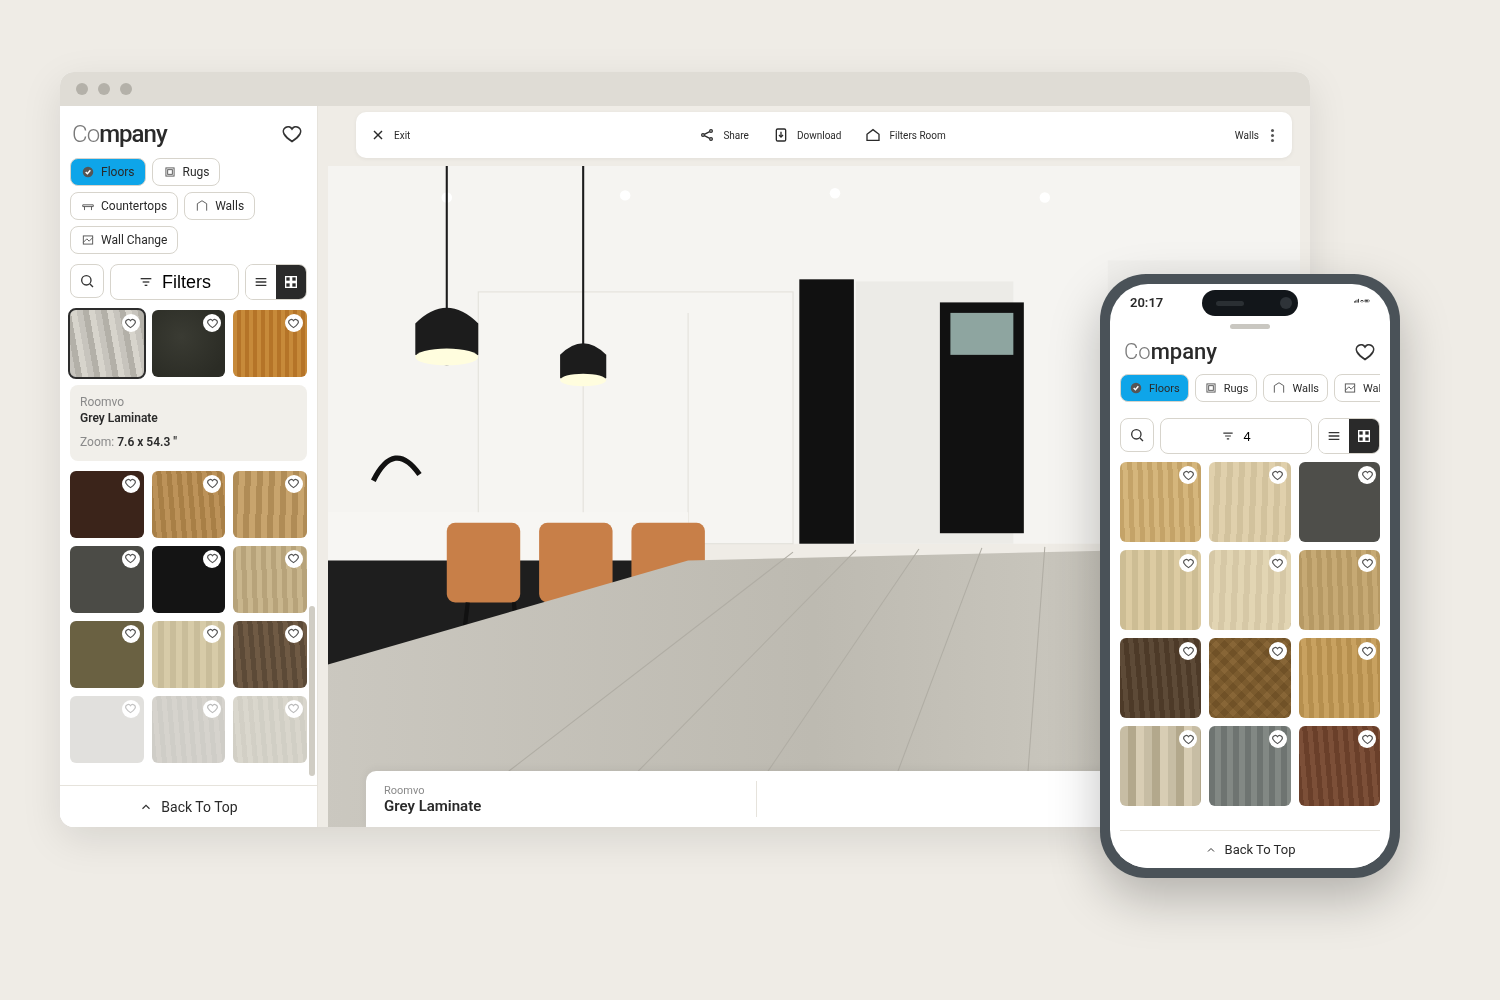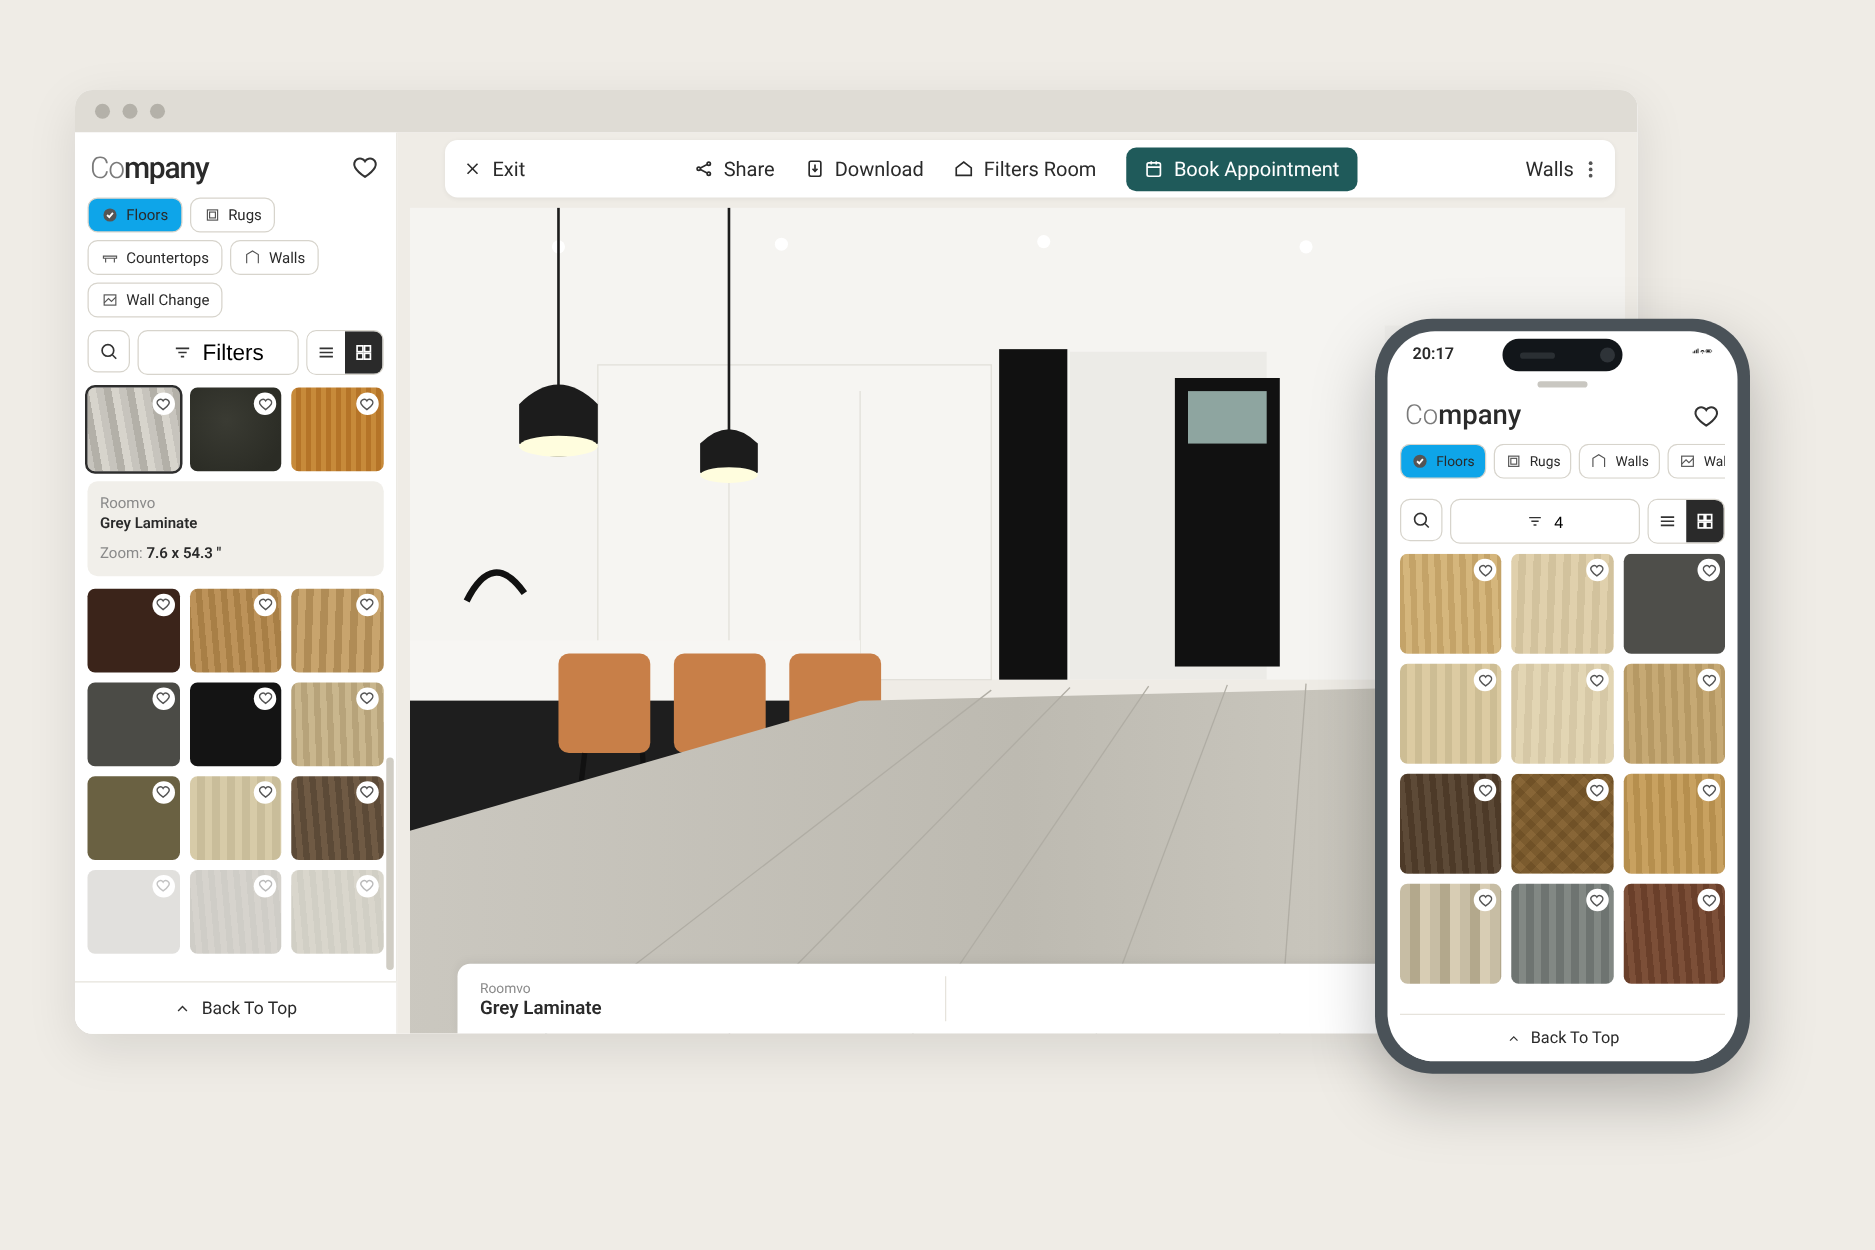--- a/index.html
+++ b/index.html
@@ -150,7 +150,7 @@
   }
   .tb-left, .tb-center, .tb-right { display:flex; align-items:center; gap:24px; }
   .tb-center { flex:1; justify-content:center; }
-  .tb-item { display:flex; align-items:center; gap:8px; font-size:16px; cursor:pointer;text-align:center; }
+  .tb-item { display:flex; align-items:center; gap:8px; font-size:10px; cursor:pointer;text-align:center; }
   .tb-cta {
     background:#1f5a5a; color:#fff; border-radius:8px; padding:8px 14px; display:flex; align-items:center; gap:8px;
   }

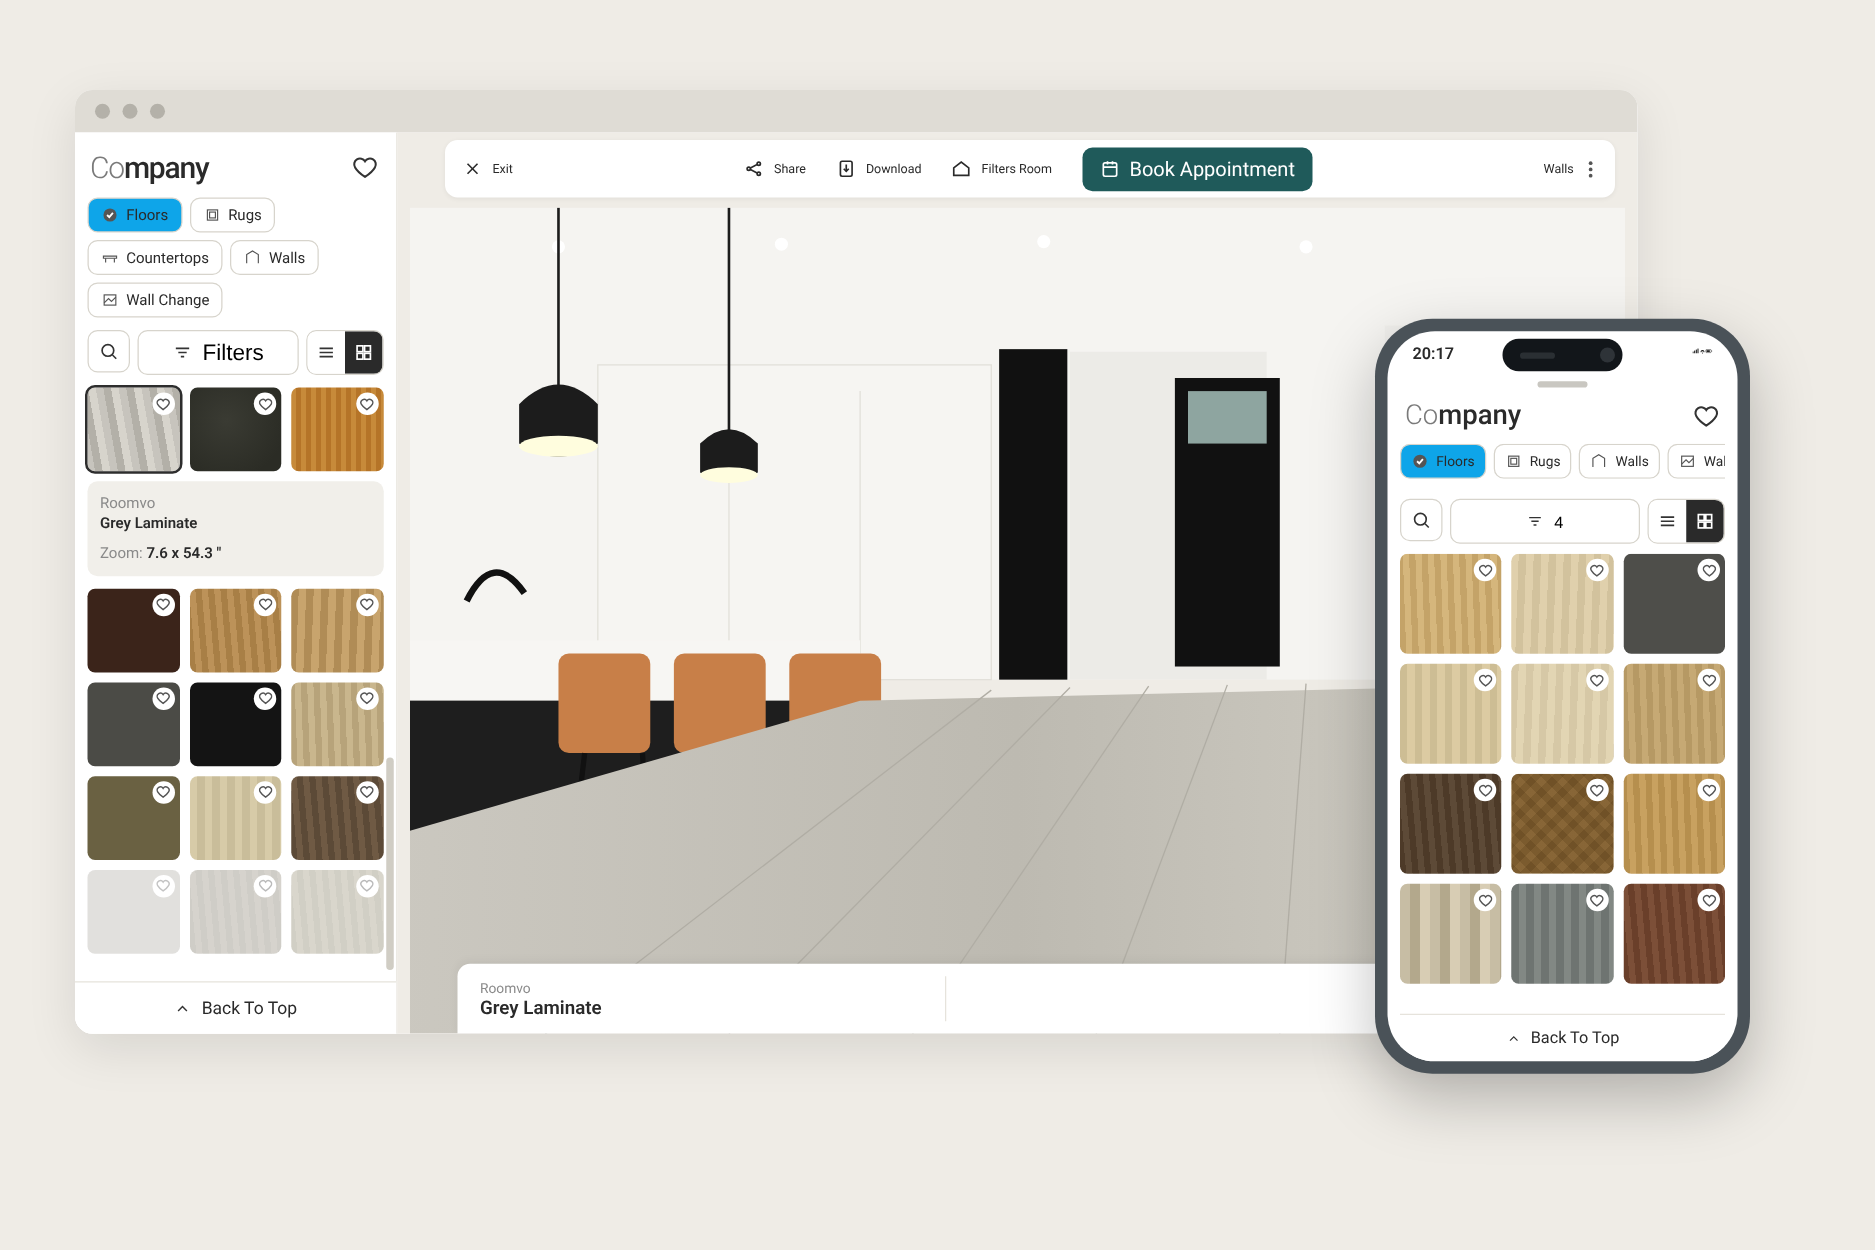--- a/index.html
+++ b/index.html
@@ -527,15 +527,6 @@
               </svg>
             <span>Filters Room</span>
           </div>
-          <div class="tb-cta">
-            <svg viewBox="0 0 24 24">
-                <rect x="4" y="5" width="16" height="16" rx="2"></rect>
-                <line x1="4" y1="10" x2="20" y2="10"></line>
-                <line x1="9" y1="3" x2="9" y2="7"></line>
-                <line x1="15" y1="3" x2="15" y2="7"></line>
-              </svg>
-            <span>Book Appointment</span>
-          </div>
         </div>
         <div class="tb-right">
           <div class="tb-item">

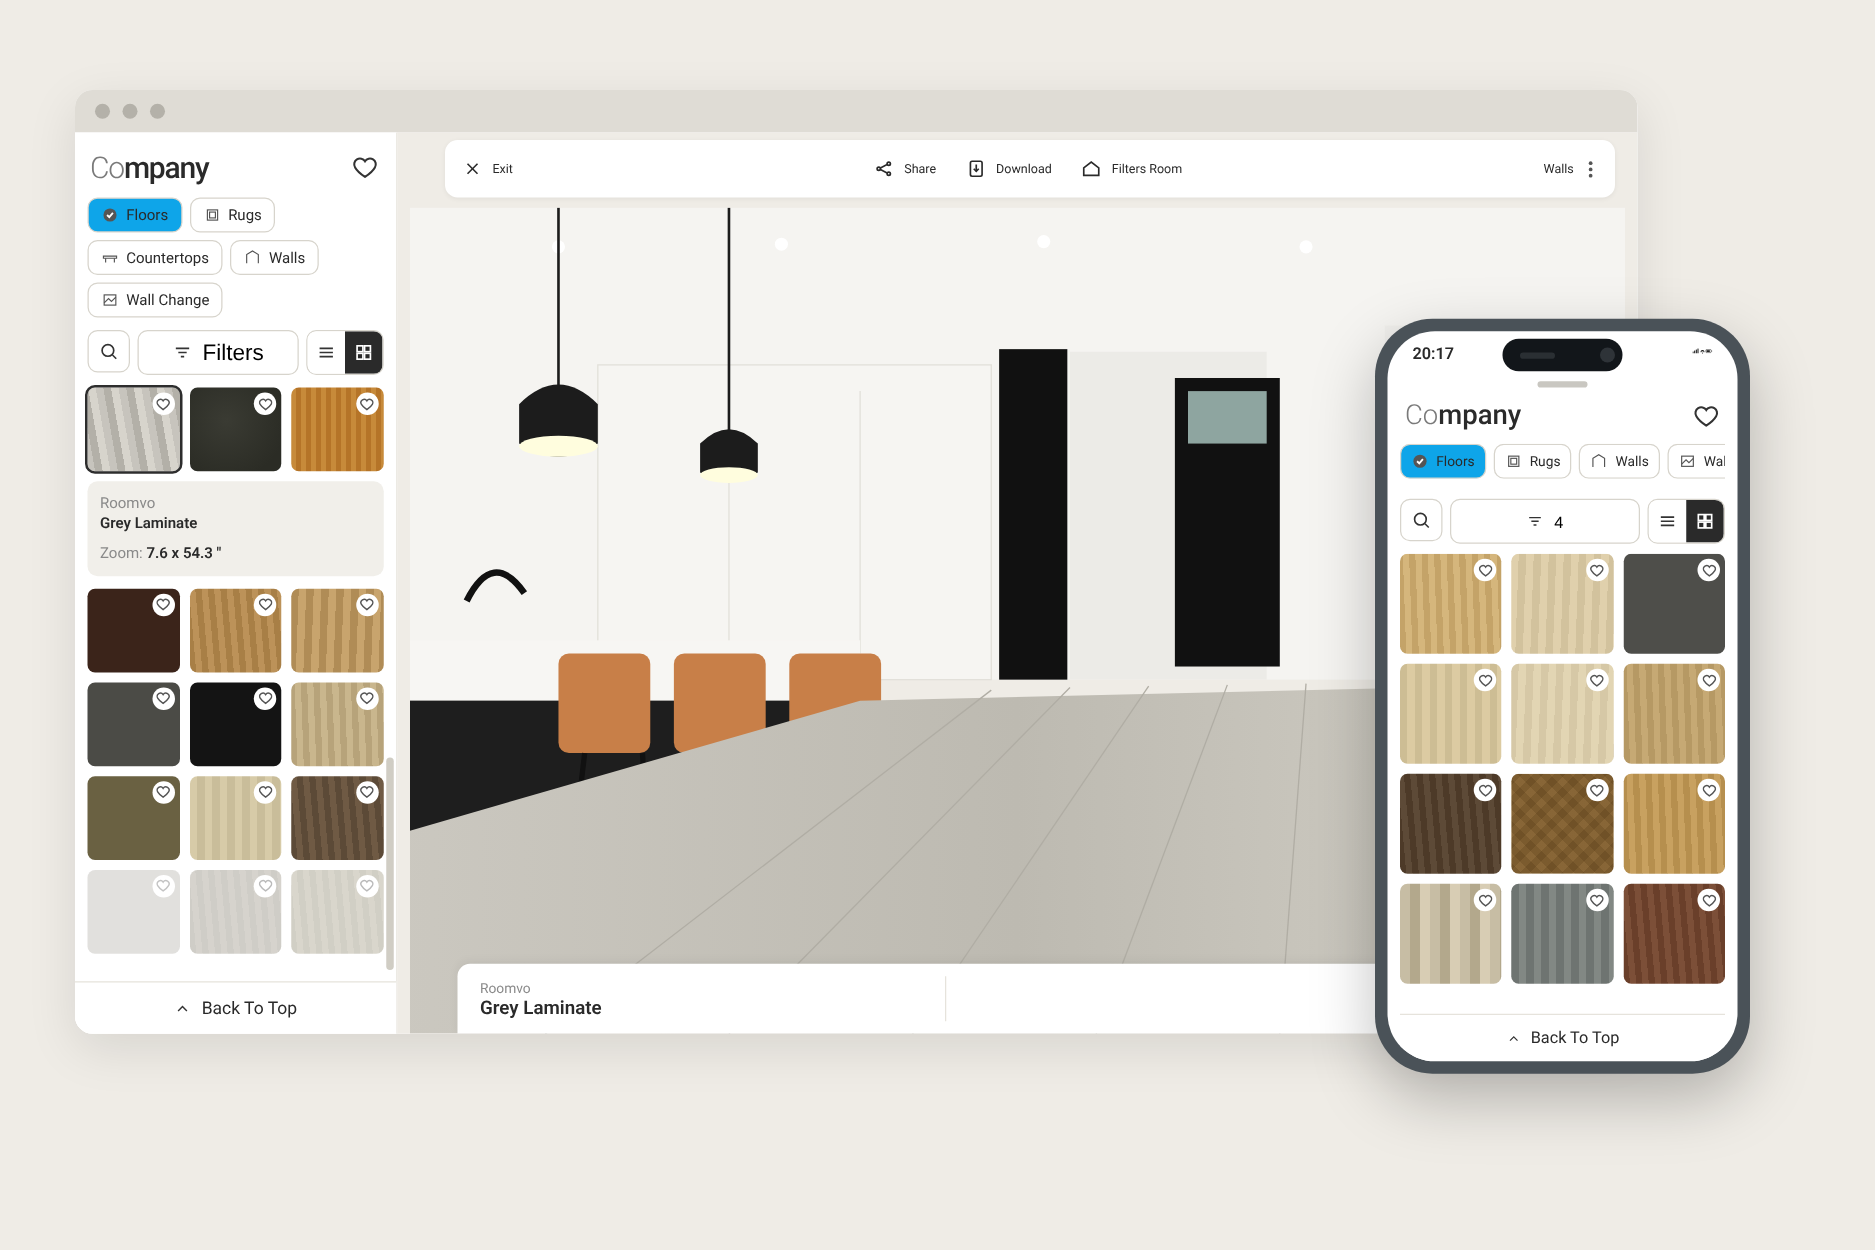--- a/index.html
+++ b/index.html
@@ -176,7 +176,7 @@
 
   
   .phone {
-    position:absolute; left:1100px; top:255px; width:300px; height:604px;
+    position:absolute; left:1100px; top:274px; width:300px; height:604px;
     background:#4a5258; border-radius:46px; padding:10px;
     box-shadow: 0 20px 50px rgba(0,0,0,0.25);
   }

